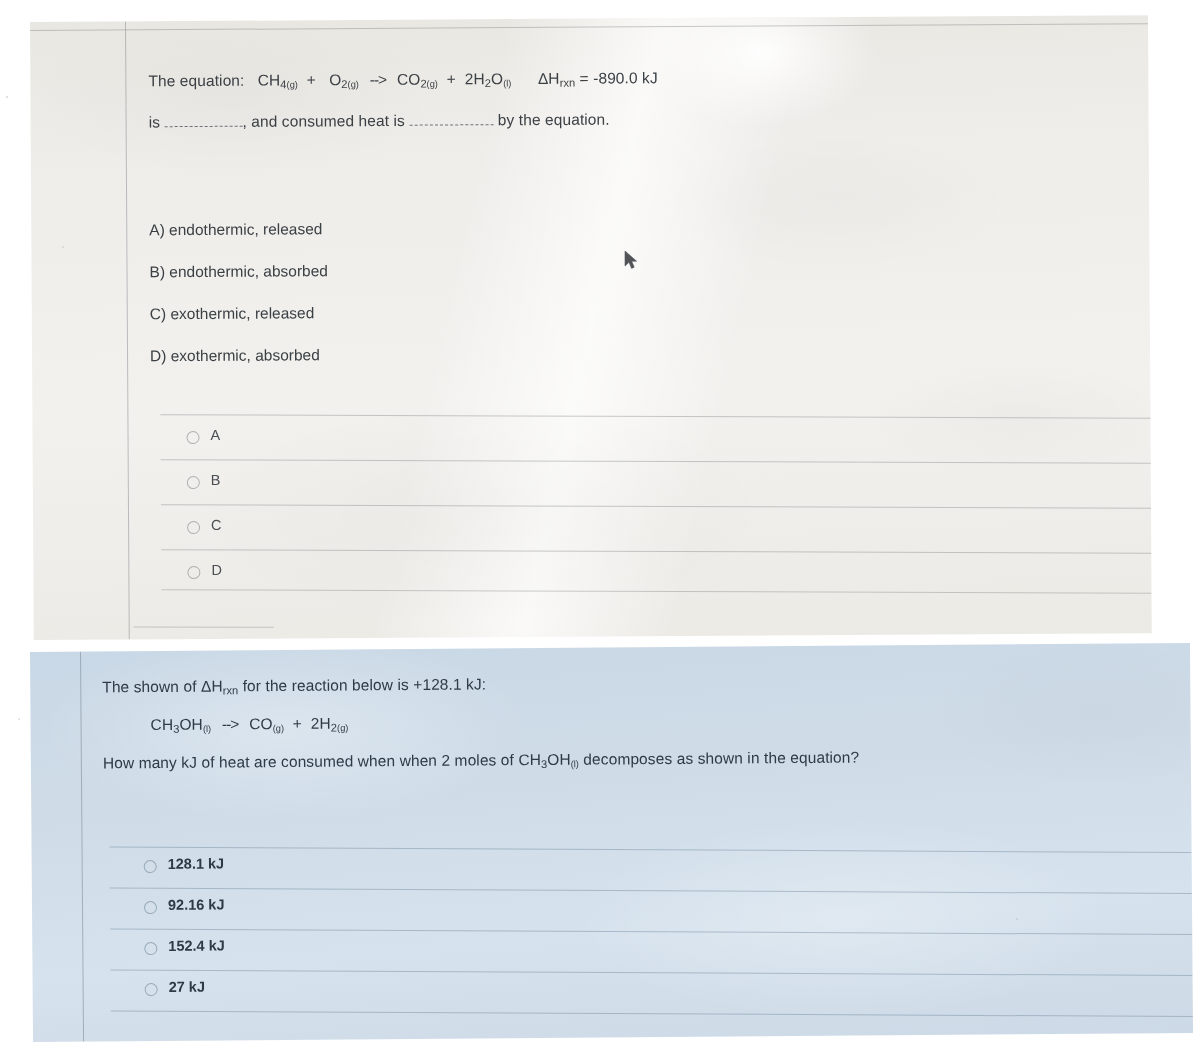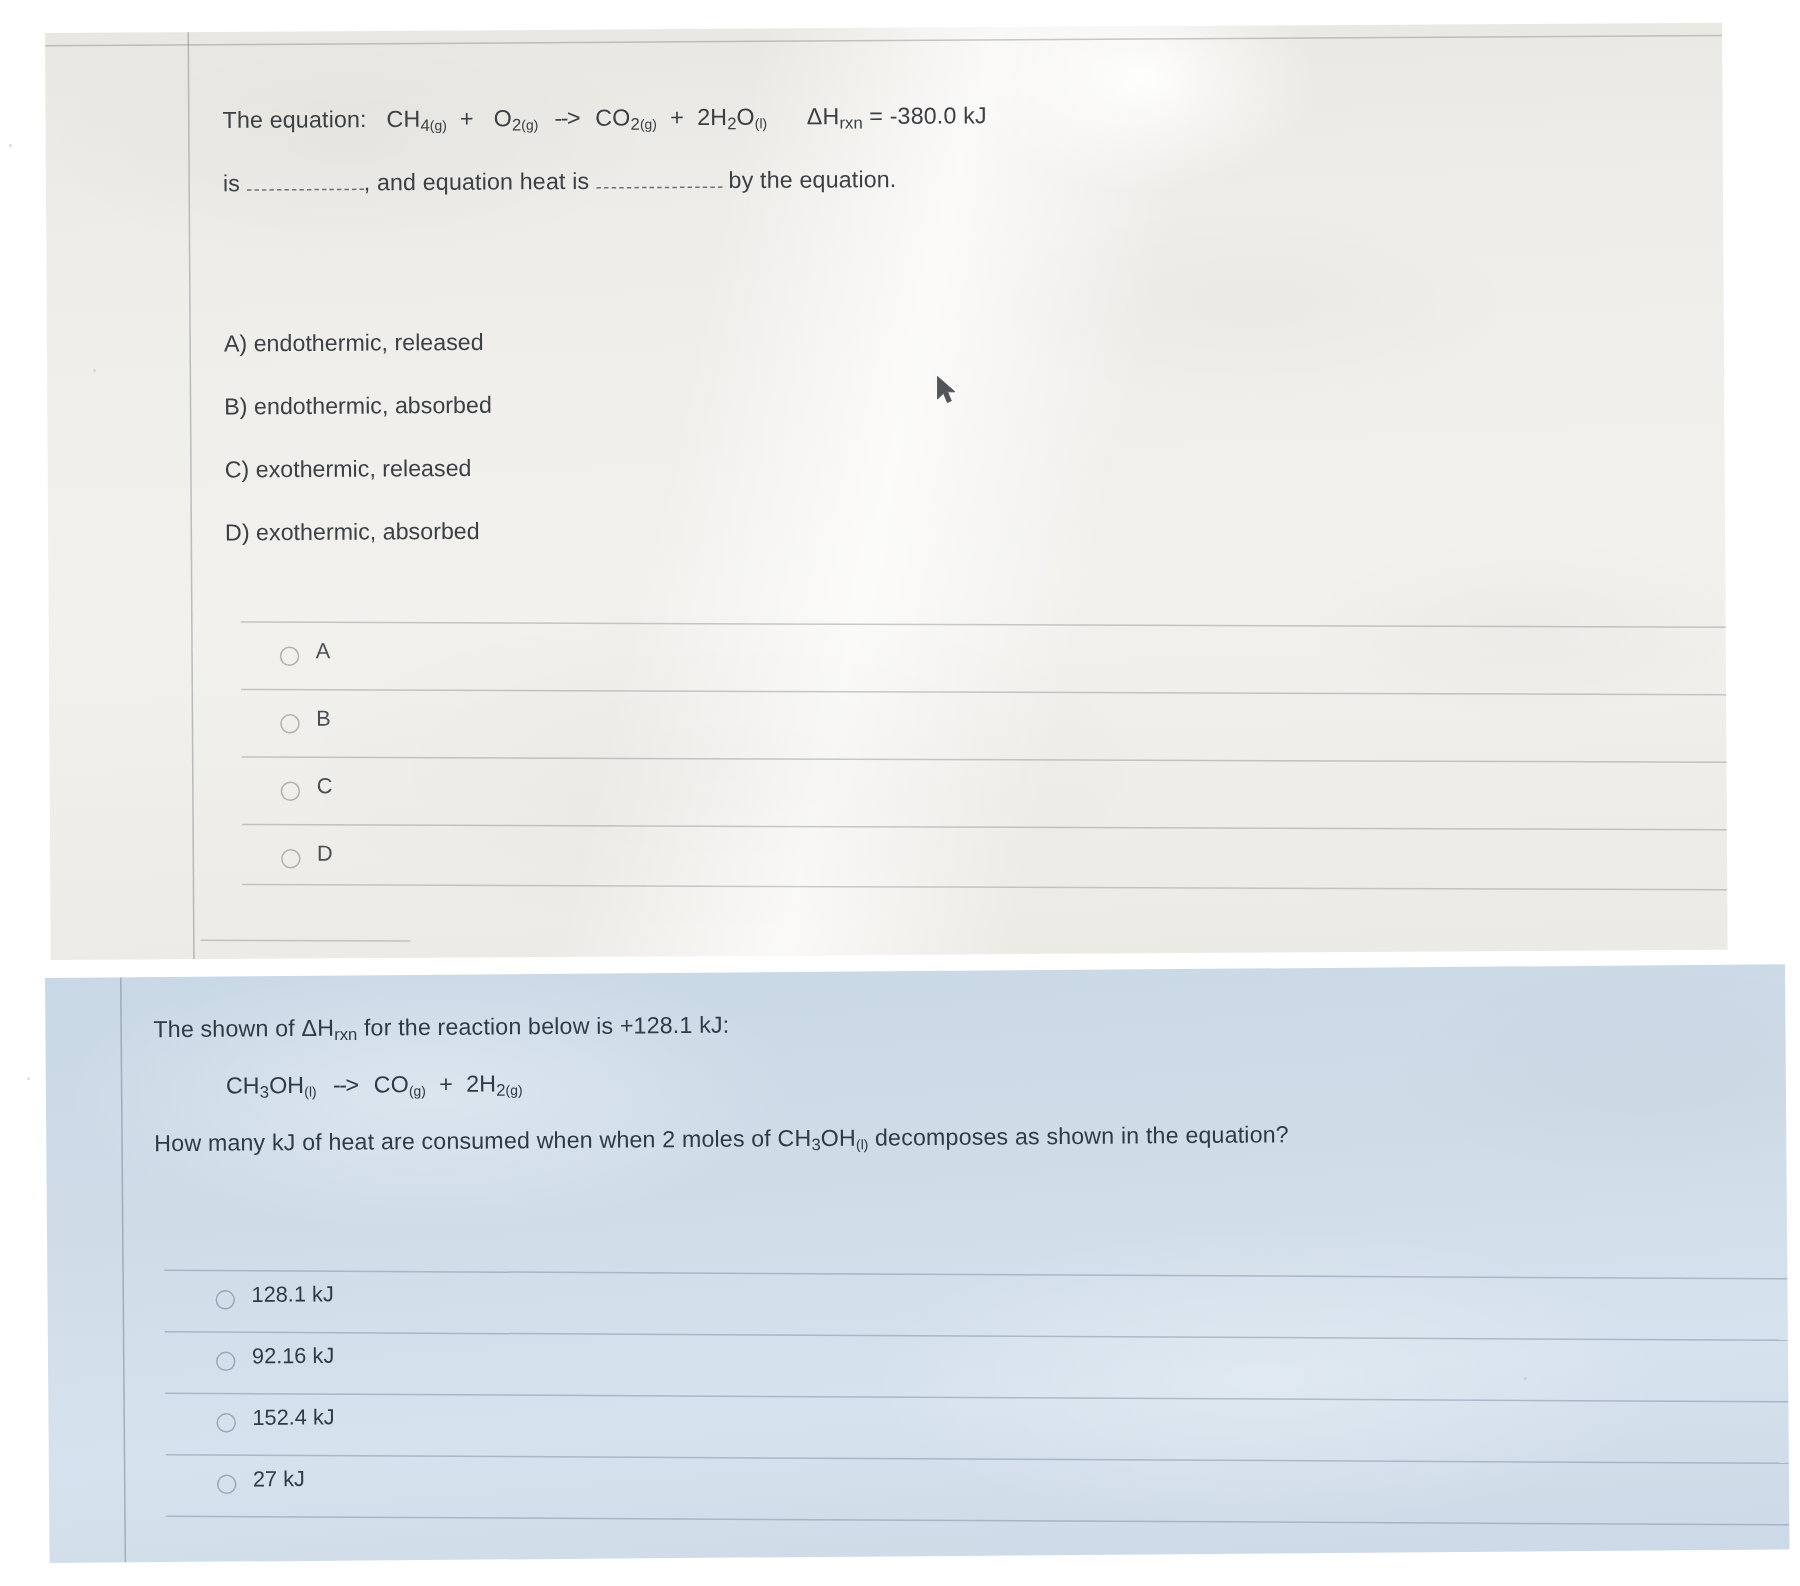--- a/index.html
+++ b/index.html
@@ -254,7 +254,7 @@
       &nbsp;<span>+</span>&nbsp;
       <span><span>2H</span><sub>2</sub><span>O</span><sub class="state">(l)</sub></span>
       &nbsp;&nbsp;&nbsp;&nbsp;
-      <span><span>ΔH</span><sub>rxn</sub>&nbsp;<span>=</span>&nbsp;<span>-380.0 kJ</span></span>
+      <span><span>ΔH</span><sub>rxn</sub>&nbsp;<span>=</span>&nbsp;<span>-890.0 kJ</span></span>
     </div>
 
     <div class="qline">

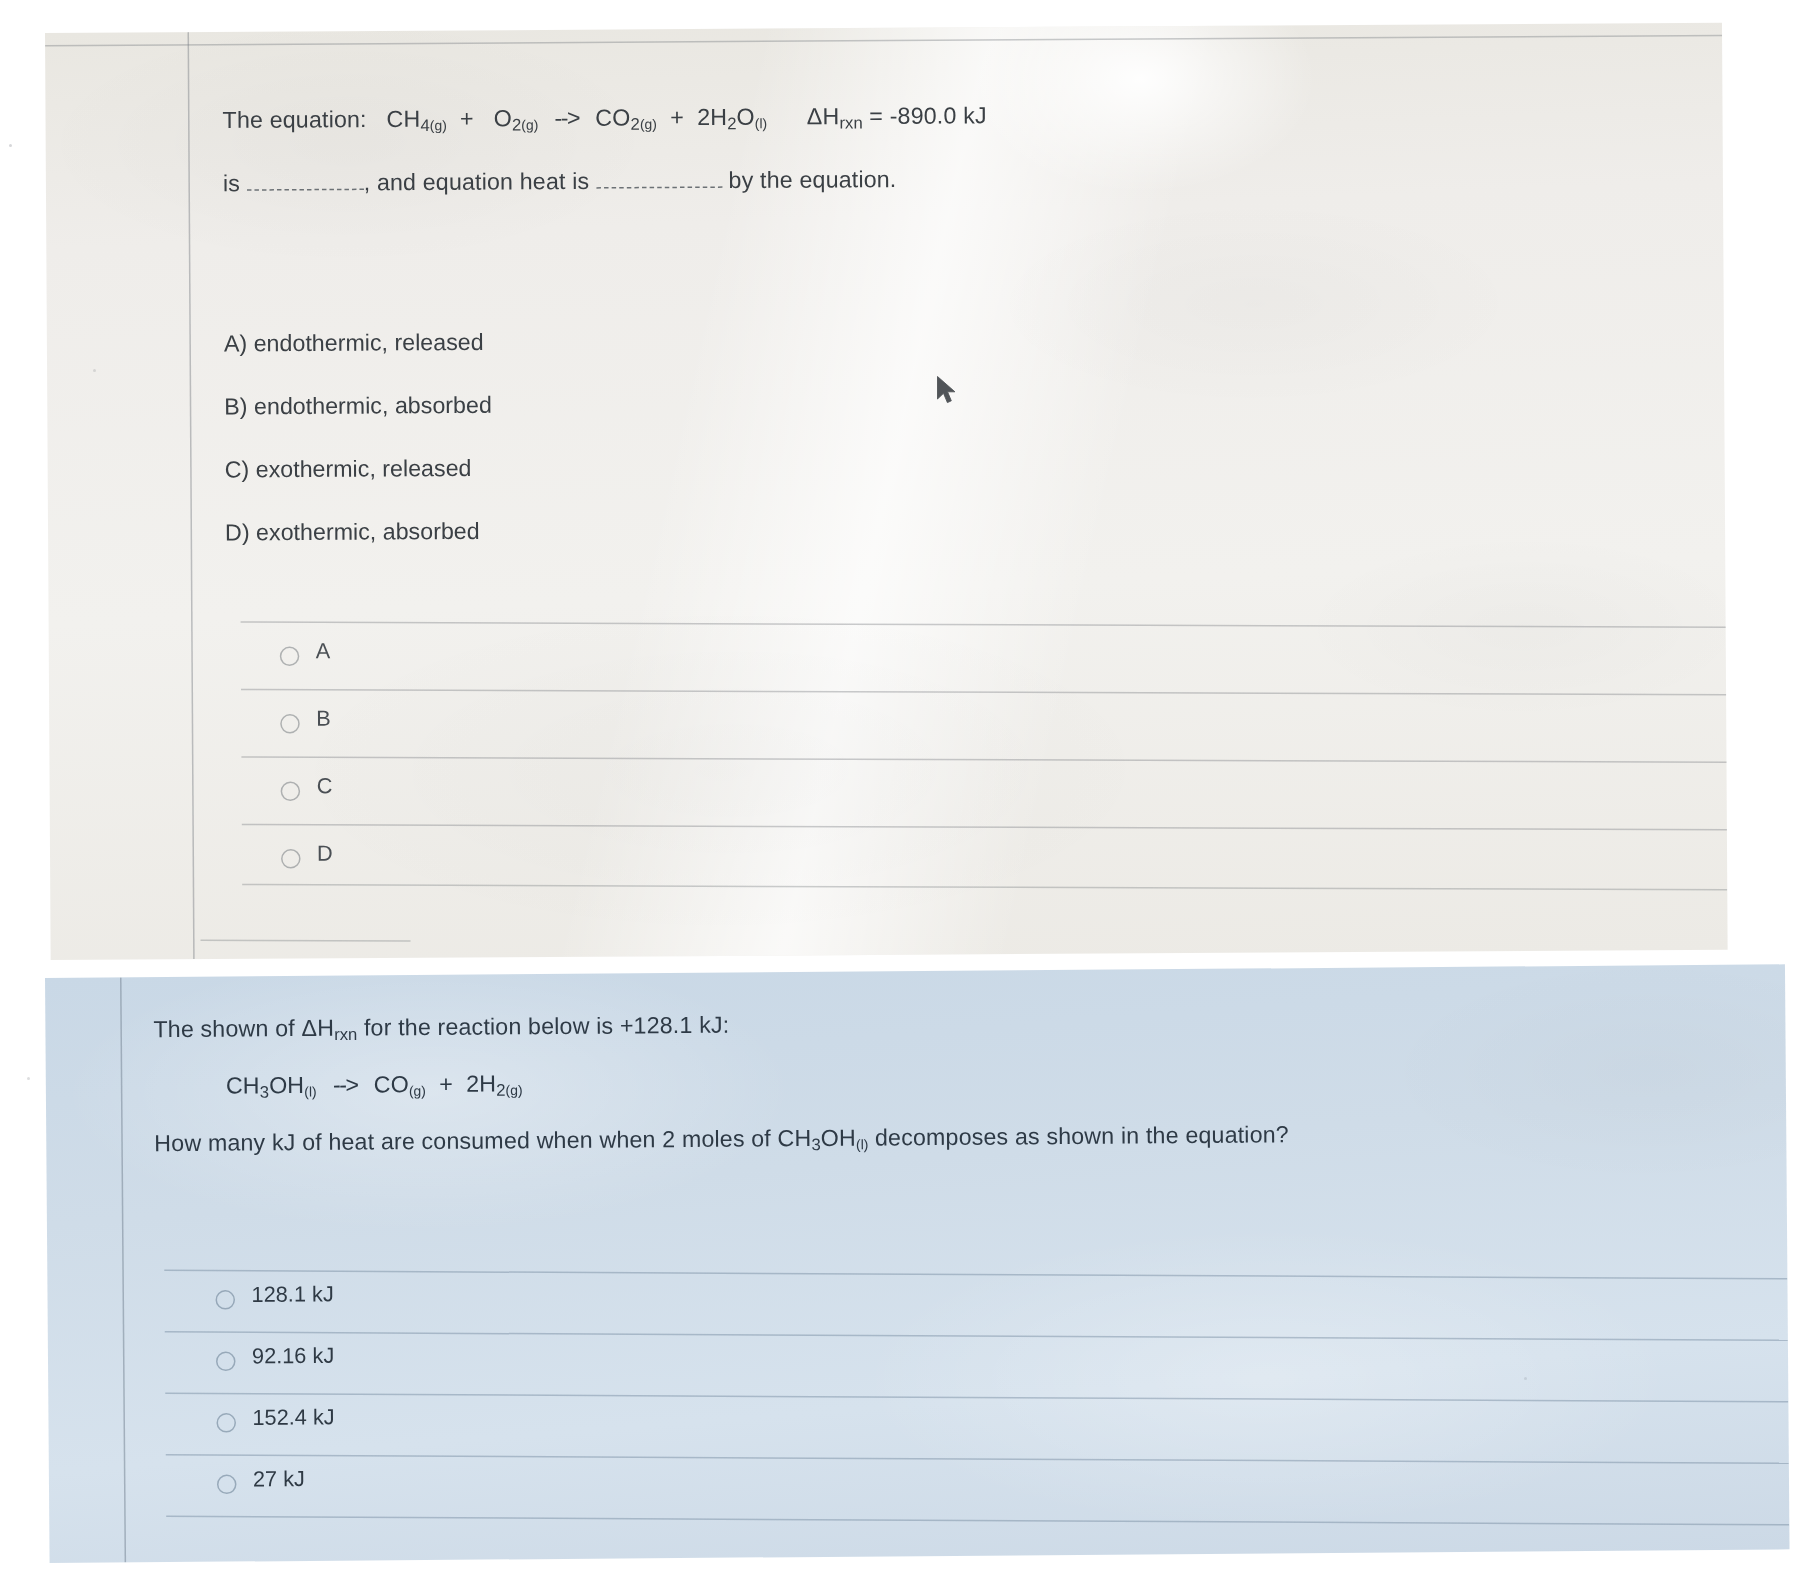--- a/index.html
+++ b/index.html
@@ -259,7 +259,7 @@
 
     <div class="qline">
       <span>is</span>
-      <span class="blank b1"></span><span>, and equation heat is</span>
+      <span class="blank b1"></span><span>, and consumed heat is</span>
       <span class="blank b2"></span>
       <span>by the equation.</span>
     </div>

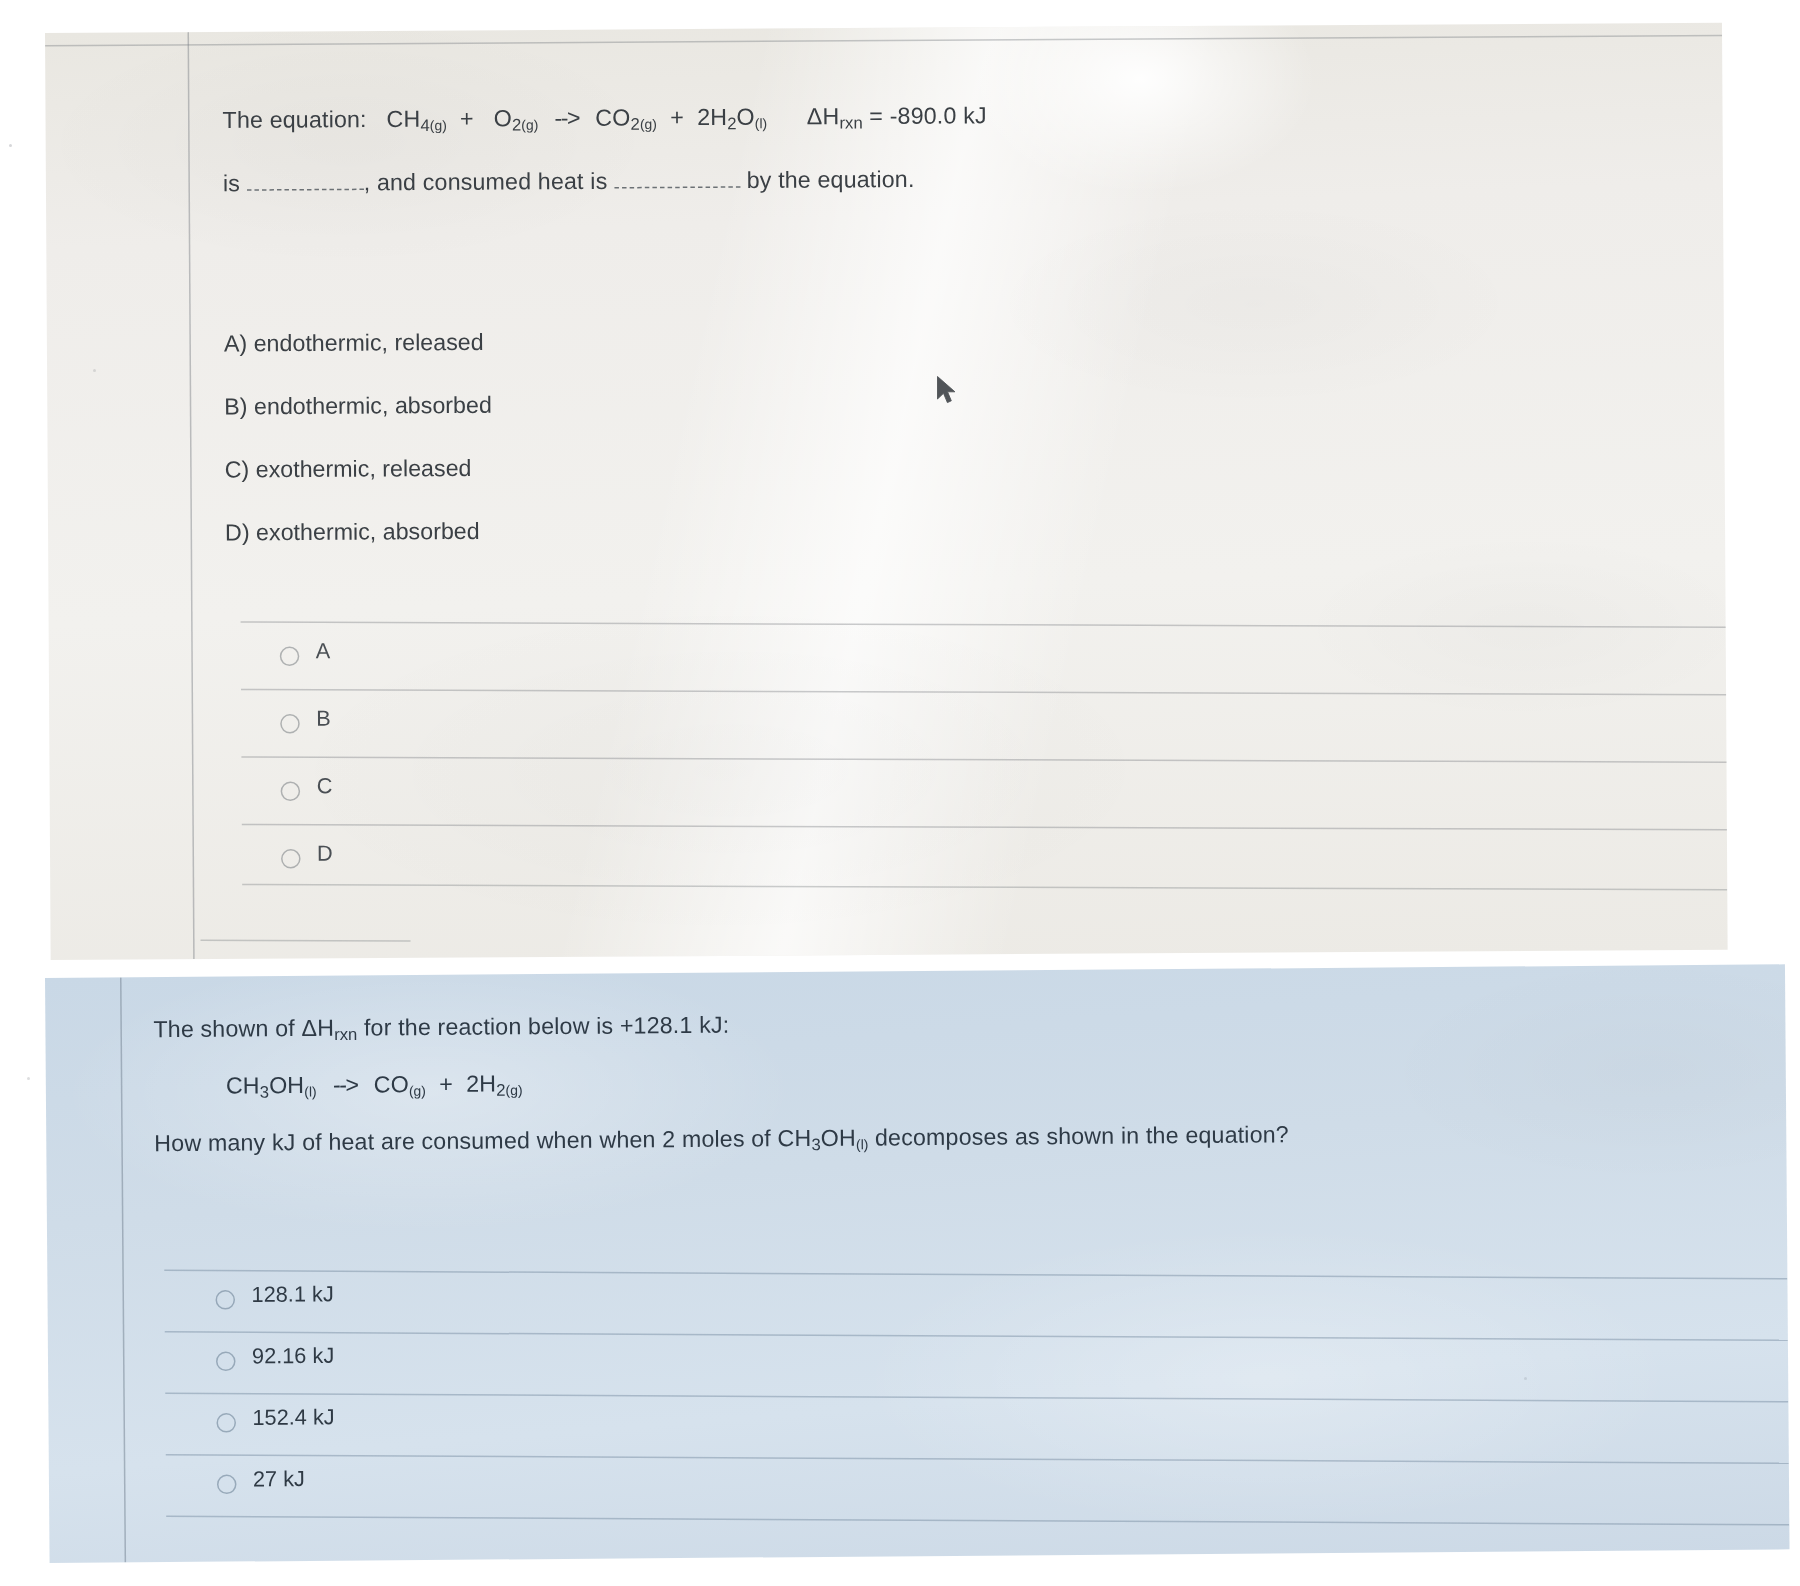--- a/index.html
+++ b/index.html
@@ -203,7 +203,7 @@
     top: 10px;
     font-size: 14.5px;
     color: #2f3a45;
-    font-weight: 400;
+    font-weight: 700;
   }
 
   

